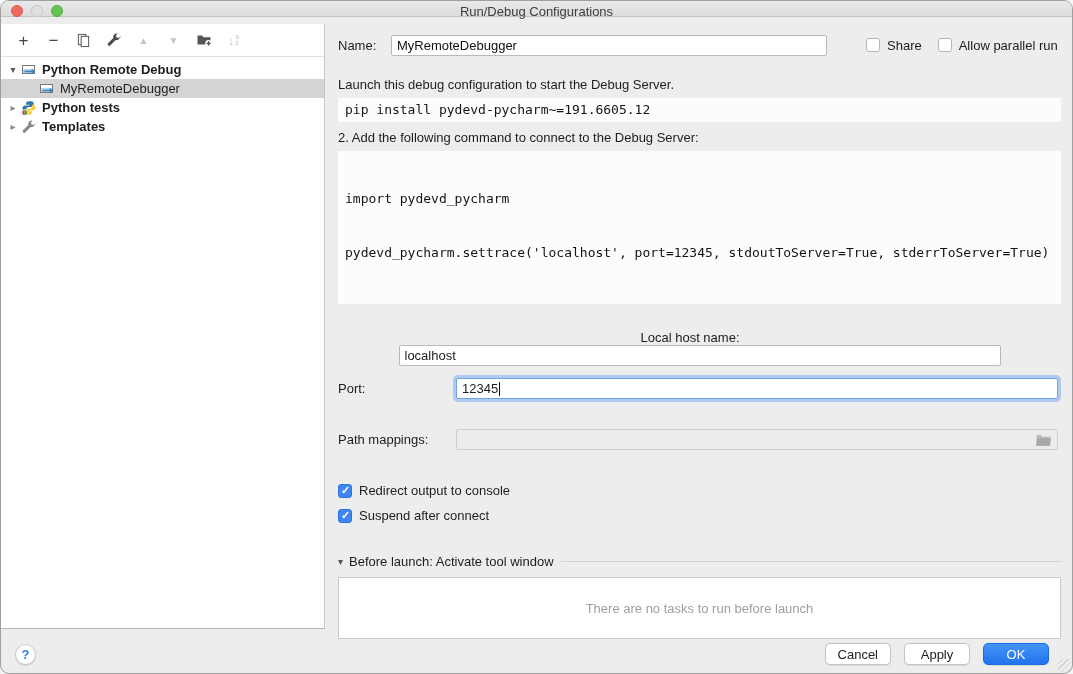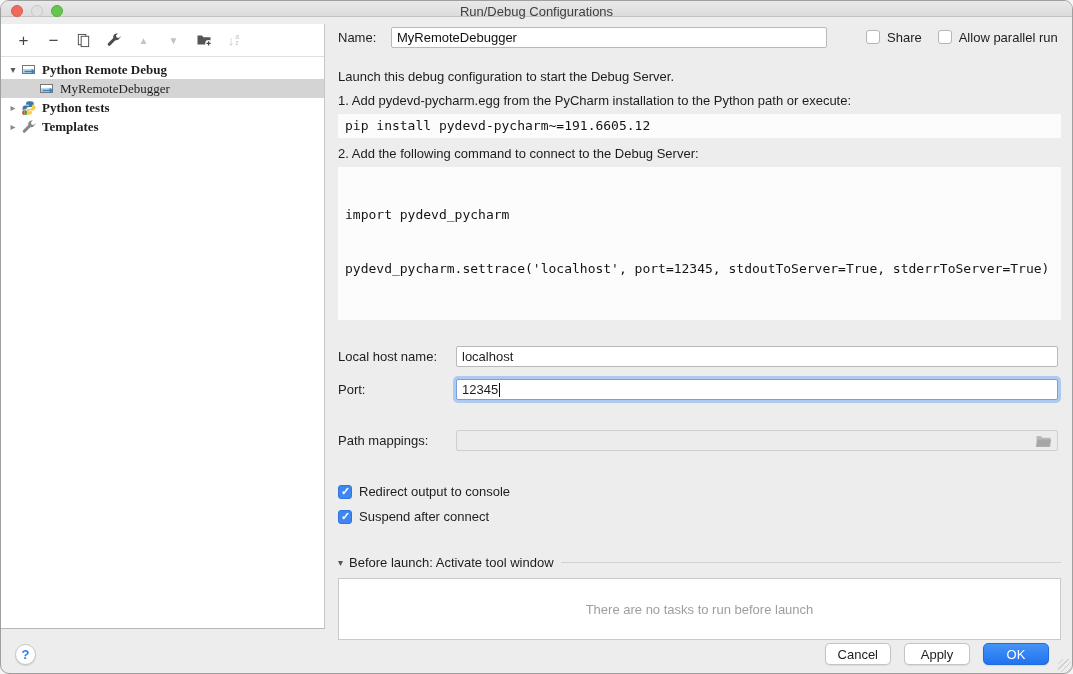--- a/index.html
+++ b/index.html
@@ -38,7 +38,7 @@
   
   .main { position:absolute; left:337px; top:23px; width:723px; }
   .lbl { color:#1d1d1d; }
-  .name-row { display:flex; align-items:center; margin-top:2px; height:22px; }
+  .name-row { display:flex; align-items:center; margin-top:10px; height:22px; }
   .name-row .lbl { width:53px; }
   .txt { height:21px; border:1px solid #b9b9b9; border-radius:2px; background:#fff;
          font:13px "Liberation Sans",sans-serif; padding:0 5px; color:#111; outline:none; }

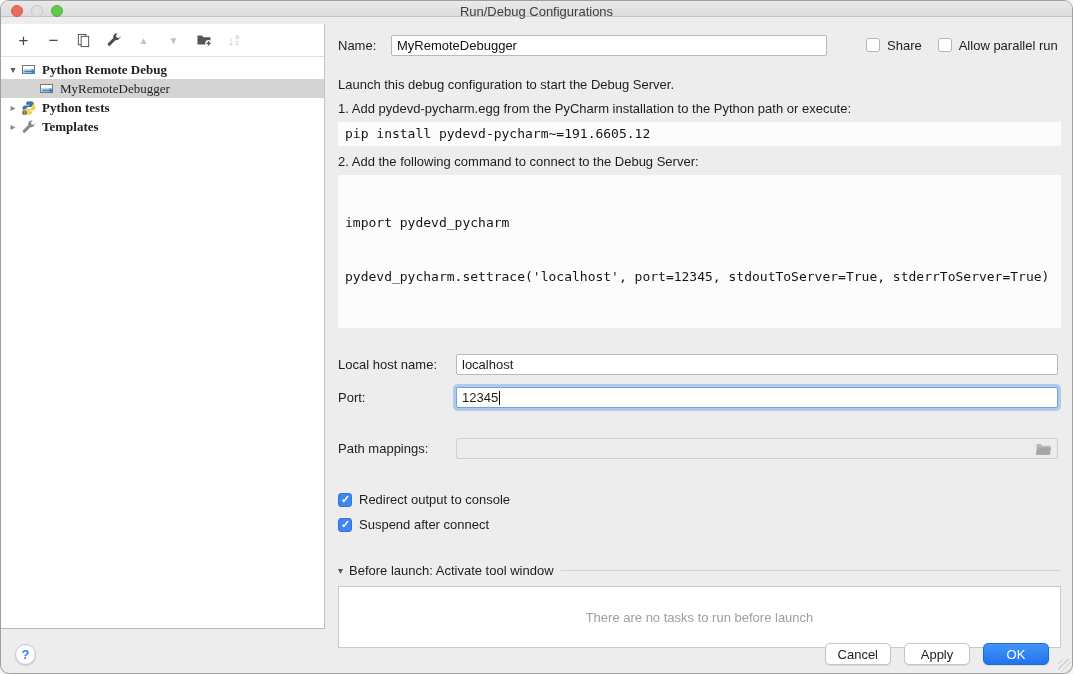--- a/index.html
+++ b/index.html
@@ -31,7 +31,7 @@
   .trow .exp { width:12px; margin-left:6px; text-align:center; color:#595959; font-size:10px; }
   .trow .exp.dim { color:#8a8a8a; }
   .trow .ticon { width:16px; height:16px; margin:0 5px 0 2px; display:flex; }
-  .trow .tlabel { white-space:nowrap;font-family:Liberation Serif, serif; }
+  .trow .tlabel { white-space:nowrap; }
   .trow .bold { font-weight:bold; }
   .trow.selected { background:#d4d4d4; }
   .trow.child { padding-left:36px; }

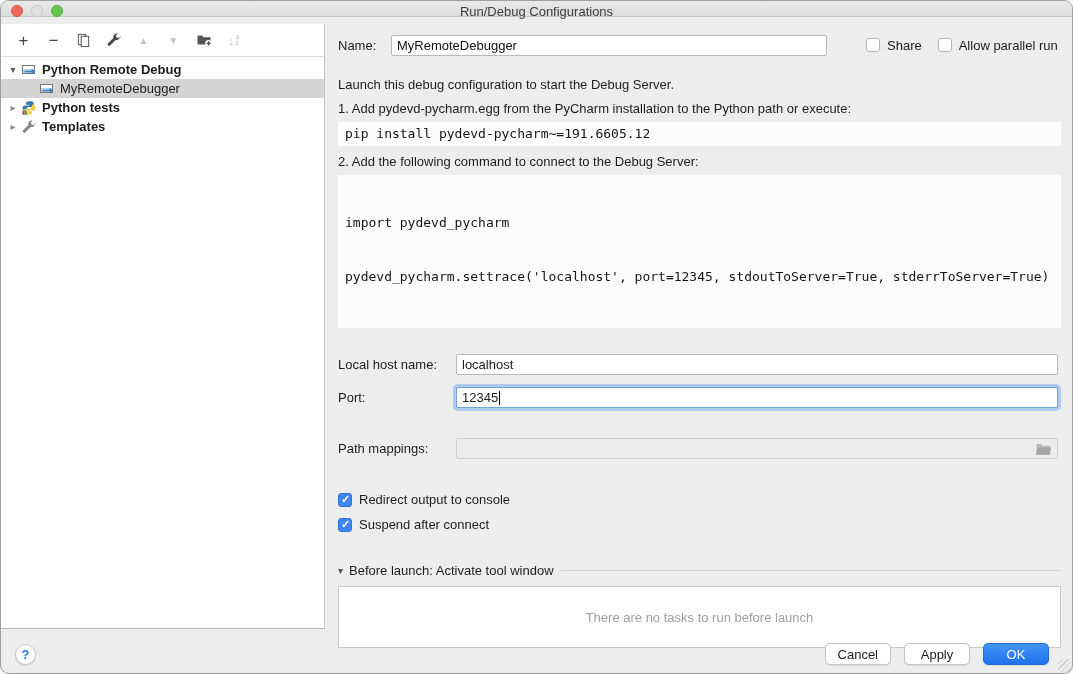--- a/index.html
+++ b/index.html
@@ -199,7 +199,6 @@
     </div>
 
     <div class="desc first">Launch this debug configuration to start the Debug Server.</div>
-    <div class="desc">1. Add pydevd-pycharm.egg from the PyCharm installation to the Python path or execute:</div>
     <div class="codeblock">pip install pydevd-pycharm~=191.6605.12</div>
     <div class="desc">2. Add the following command to connect to the Debug Server:</div>
     <div class="codeblock two">

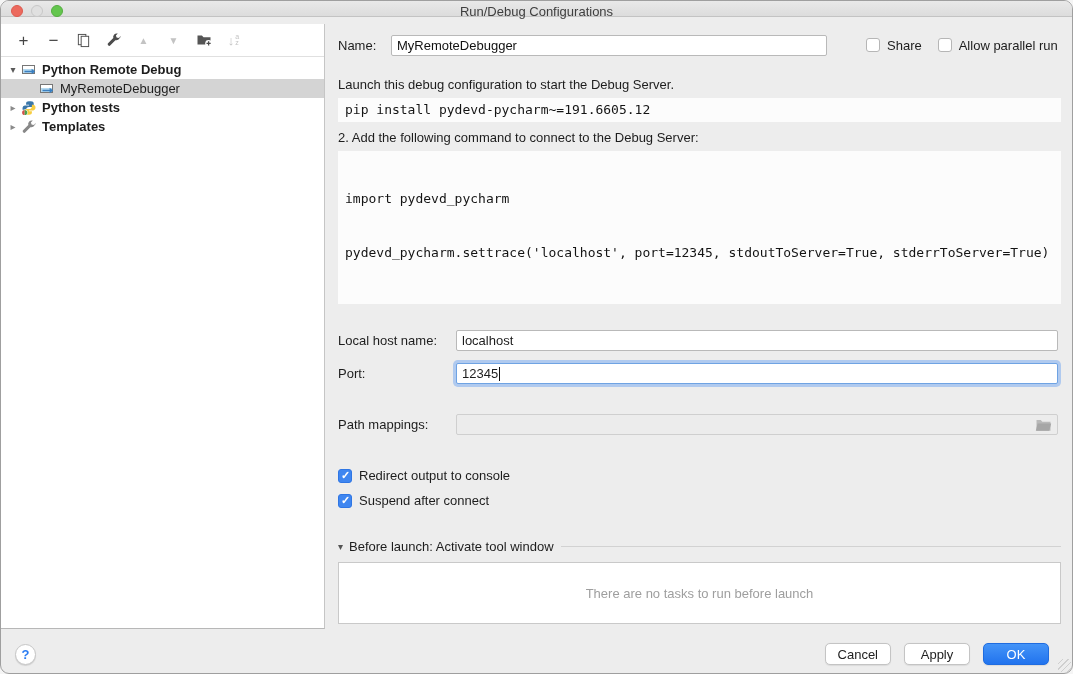--- a/index.html
+++ b/index.html
@@ -57,7 +57,7 @@
   .codeblock.two { padding-bottom:6px; }
   .frow { display:flex; align-items:center; }
   .frow .flbl { width:118px; }
-  .frow.host { margin-top:26px; }
+  .frow.host { margin-top:26px;flex-direction:column; }
   .frow.port { margin-top:12px; }
   .frow.path { margin-top:30px; }
   .fld { display:flex; align-items:center; width:602px; height:21px; padding:0 5px;

